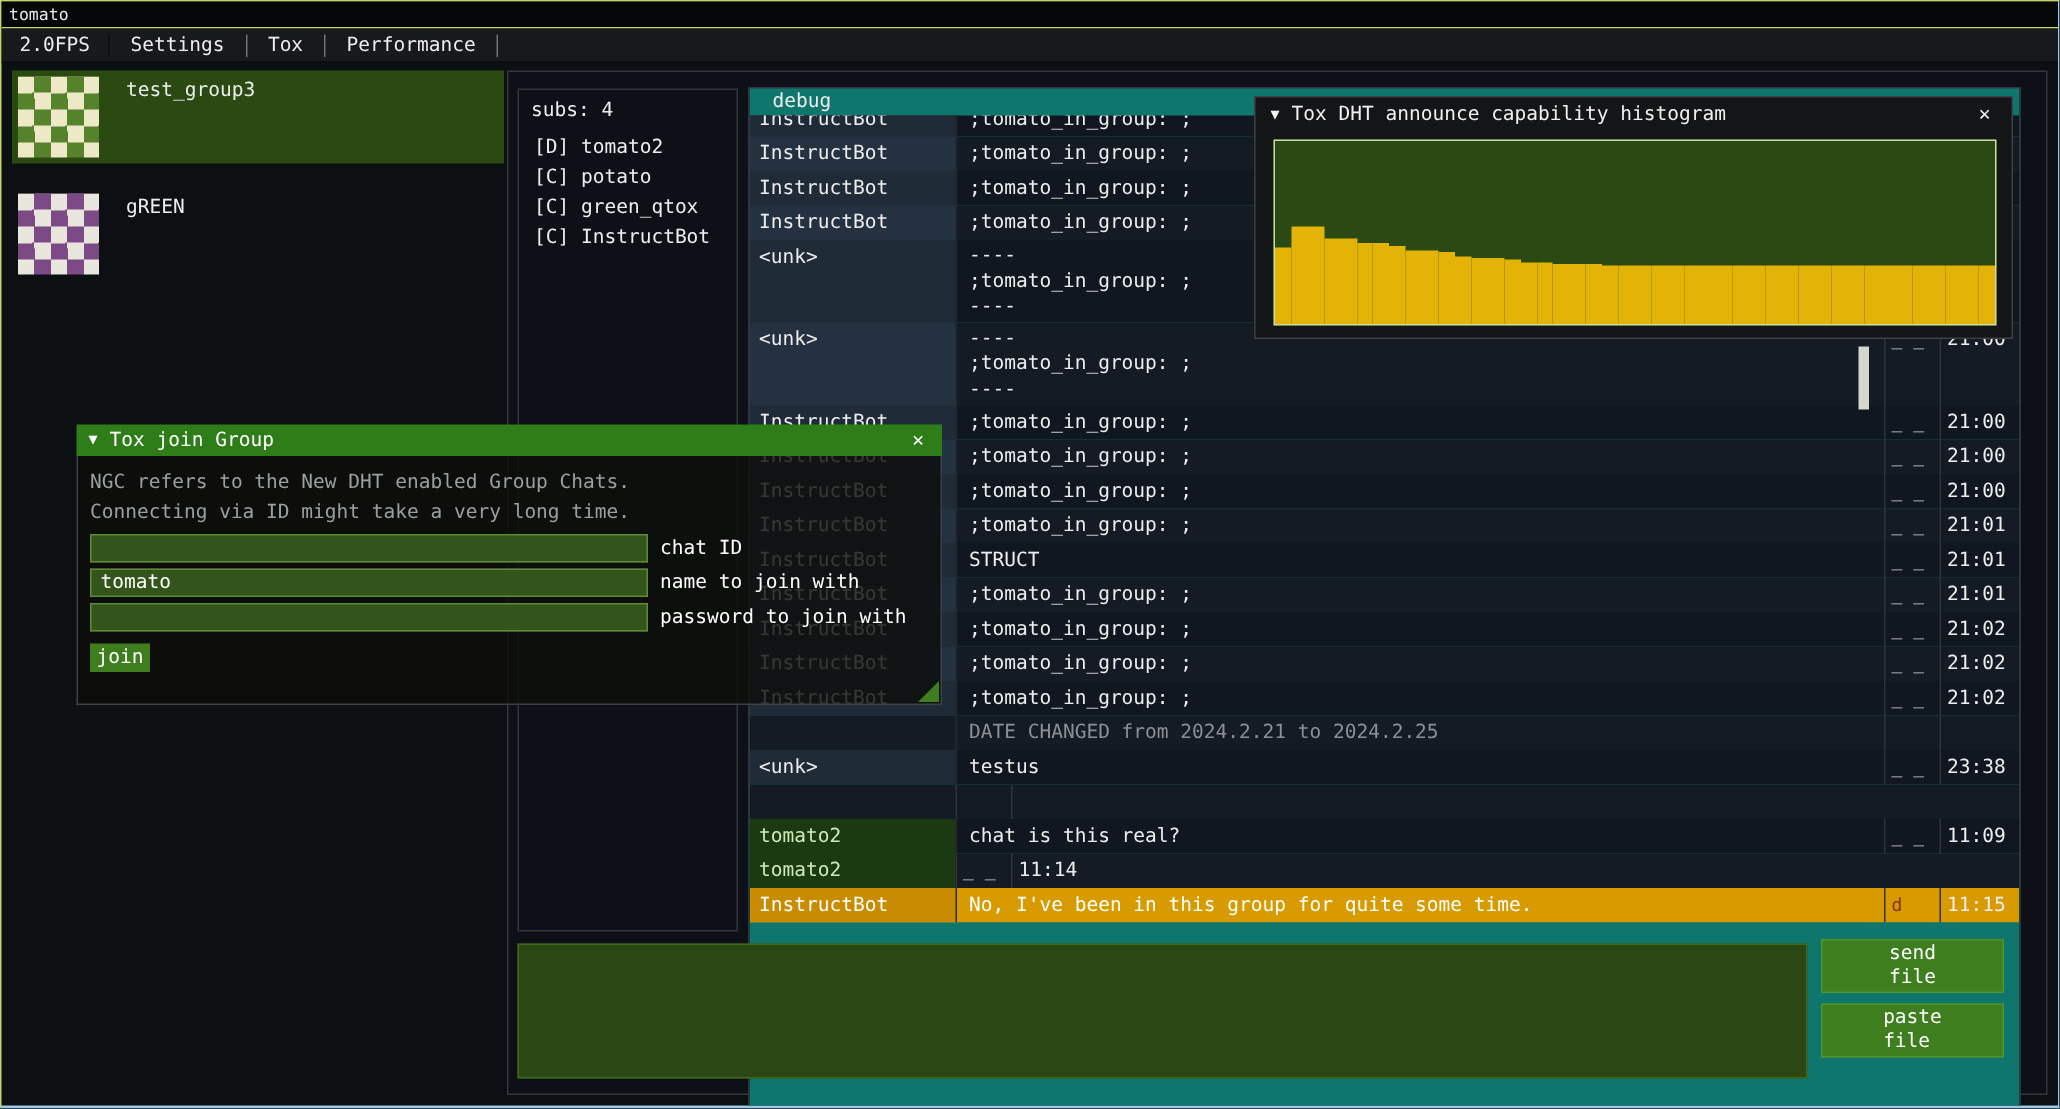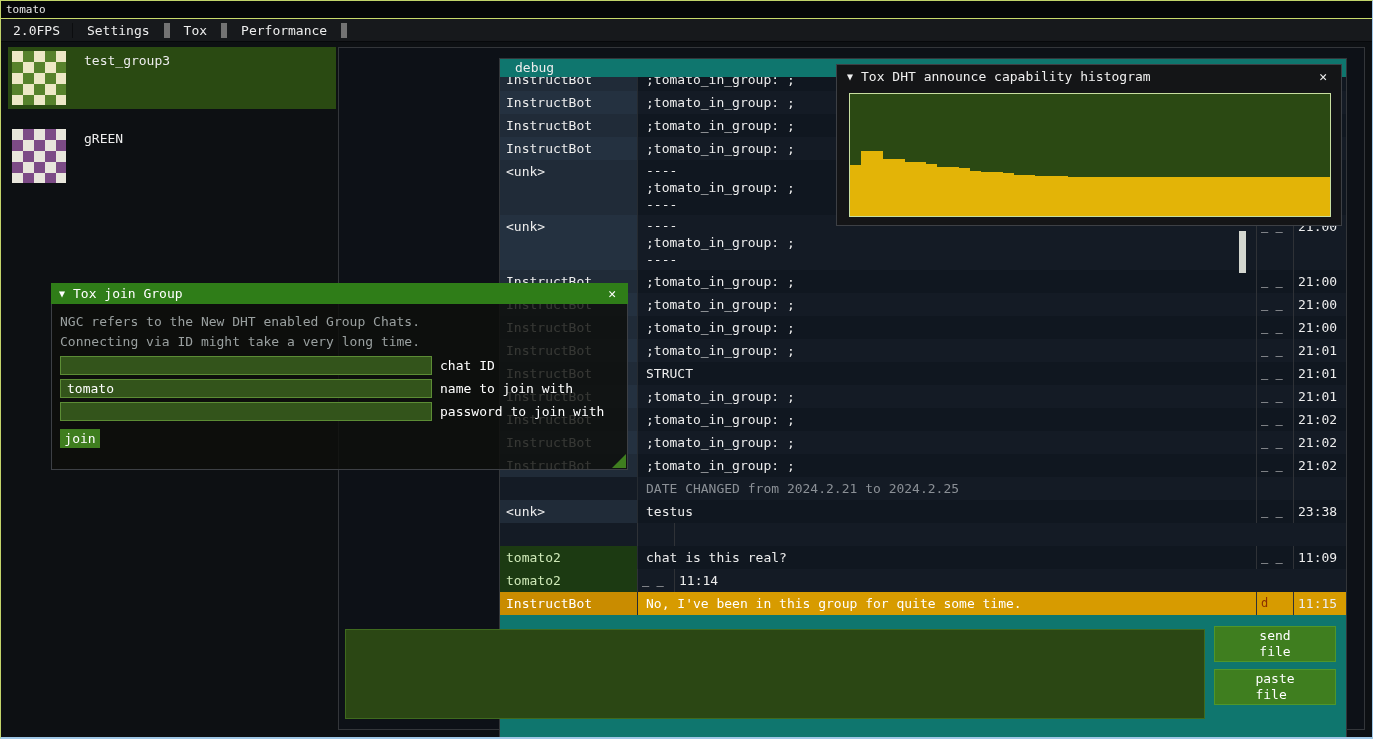--- a/index.html
+++ b/index.html
@@ -13,7 +13,7 @@
   .titlebar{height:17px;background:#060708;border-bottom:1px solid #c9da6b;line-height:17px;padding-left:5px;font-size:11px;color:#e8e8e8;}
   .menubar{position:absolute;left:0;top:18px;right:0;height:22px;background:#17191c;border-bottom:1px solid #07090b;display:flex;align-items:center;}
   .menu-fps{padding:0 12px;border-right:1px solid #0c0d0f;}
-  .menu-item{padding:0 14px;border-right:6px solid #737373;cursor:default;}
+  .menu-item{padding:0 14px;border-right:1px solid #737373;cursor:default;}
   
   #groups{position:absolute;left:7px;top:46px;width:328px;}
   .group-item{height:62px;display:flex;margin-bottom:16px;align-items:flex-start;}

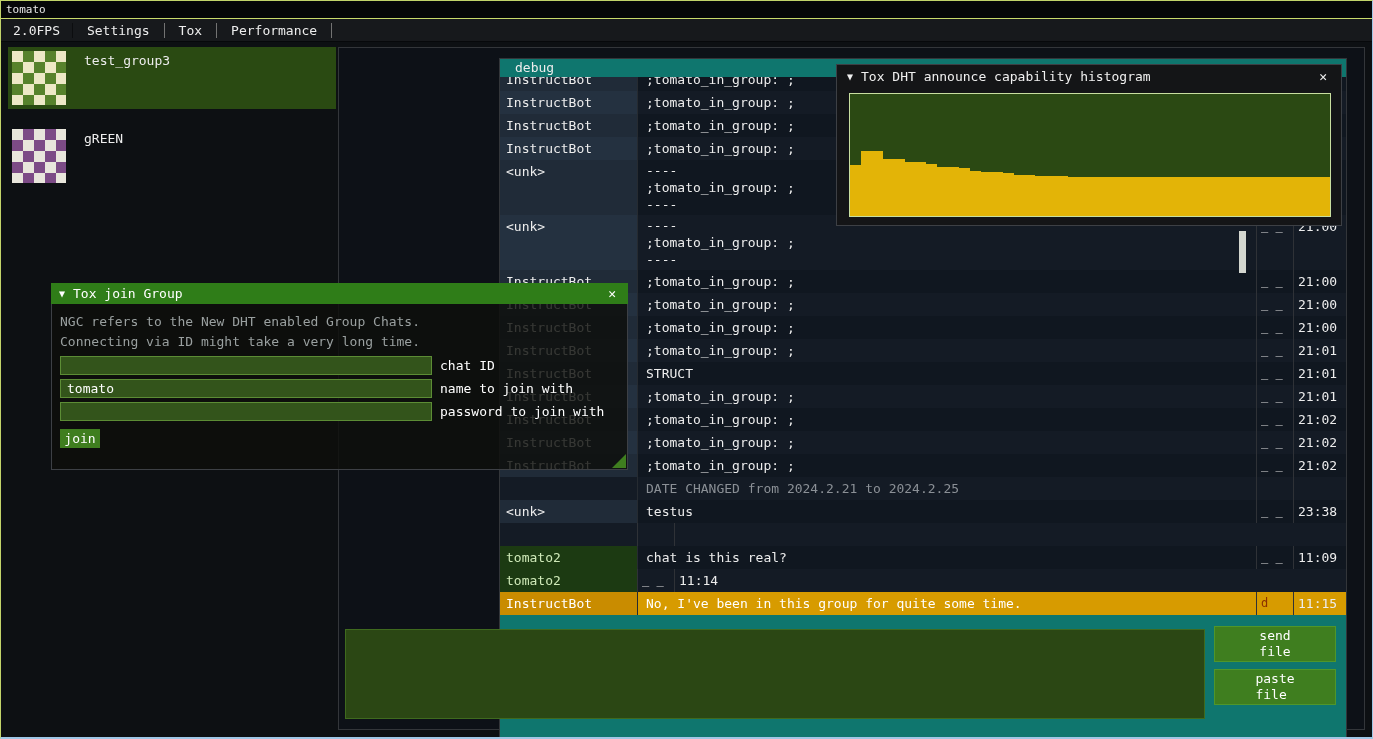--- a/index.html
+++ b/index.html
@@ -101,6 +101,15 @@
 
   <div class="main-panel">
 
+    <div class="subs">
+      <div class="subs-title">subs: 4</div>
+      <div id="members">
+          <div class="member">[D] tomato2</div>
+          <div class="member">[C] potato</div>
+          <div class="member">[C] green_qtox</div>
+          <div class="member">[C] InstructBot</div>
+        </div>
+    </div>
 
     <div class="logbox">
       <div class="tabstrip">debug</div>

